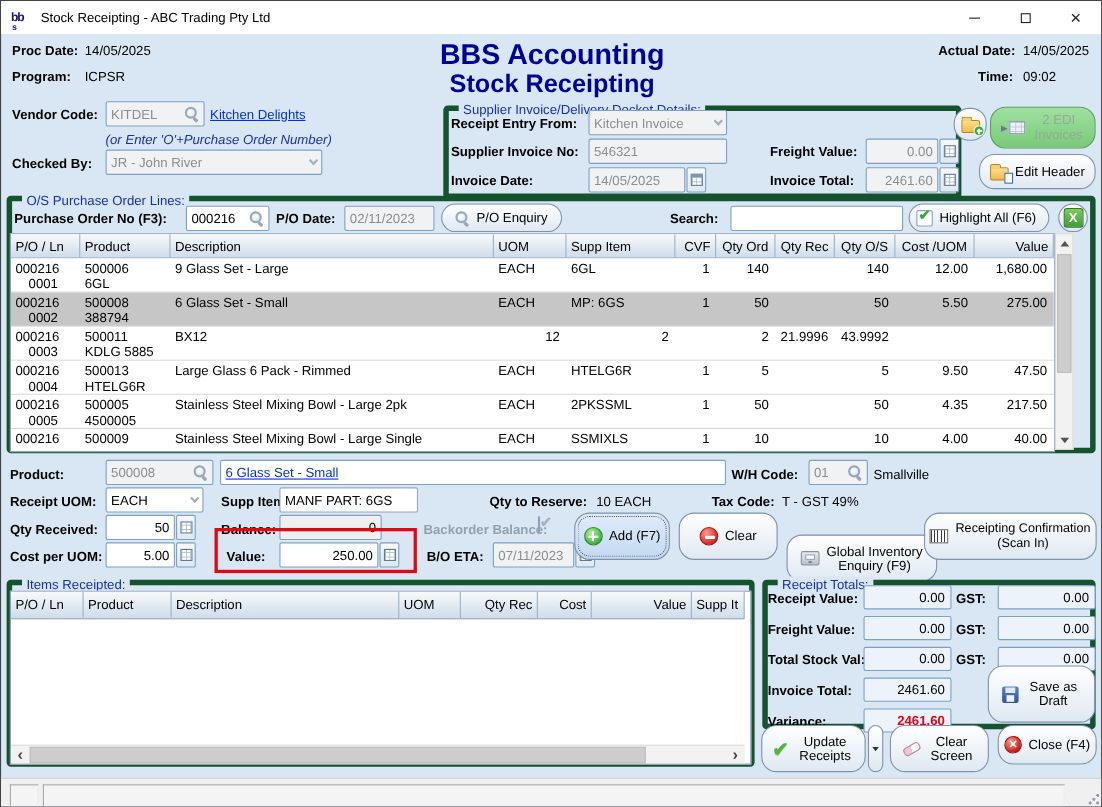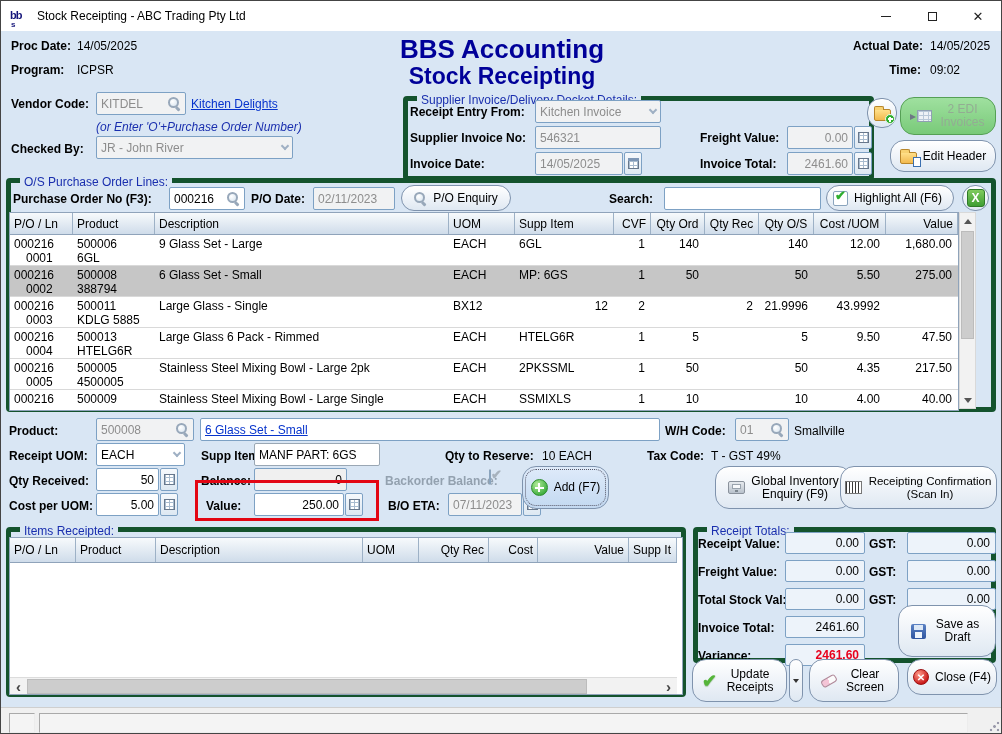--- a/index.html
+++ b/index.html
@@ -298,7 +298,6 @@
             <div>500011</div>
             <div>KDLG 5885</div>
           </div>
-      <div class="td">Large Glass - Single</div>
       <div class="td">BX12</div>
       <div class="td r">12</div>
       <div class="td r">2</div>

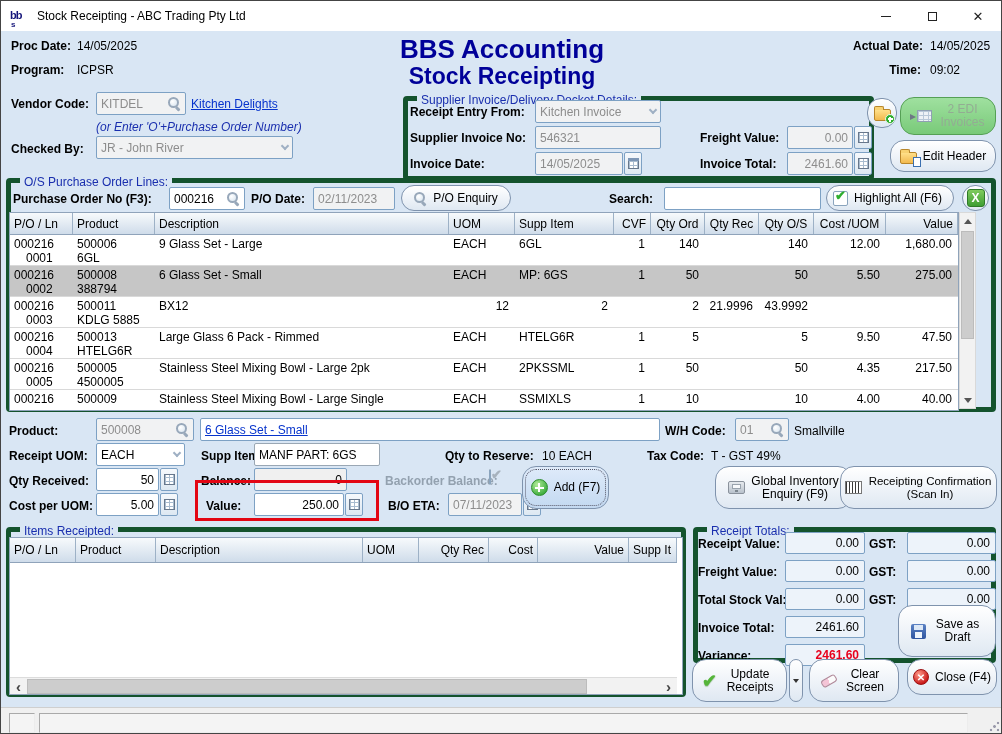--- a/index.html
+++ b/index.html
@@ -461,6 +461,10 @@
     <span class="plusc"></span>
     <span>Add (F7)</span>
   </div>
+  <div class="btn" style="left:616px;top:465px;width:90px;height:43px">
+    <span class="minusc"></span>
+    <span>Clear</span>
+  </div>
   <div class="btn" style="left:714px;top:465px;width:137px;height:43px">
     <span class="drawer"></span>
     <span class="btxt" style="width:88px">Global Inventory Enquiry (F9)</span>

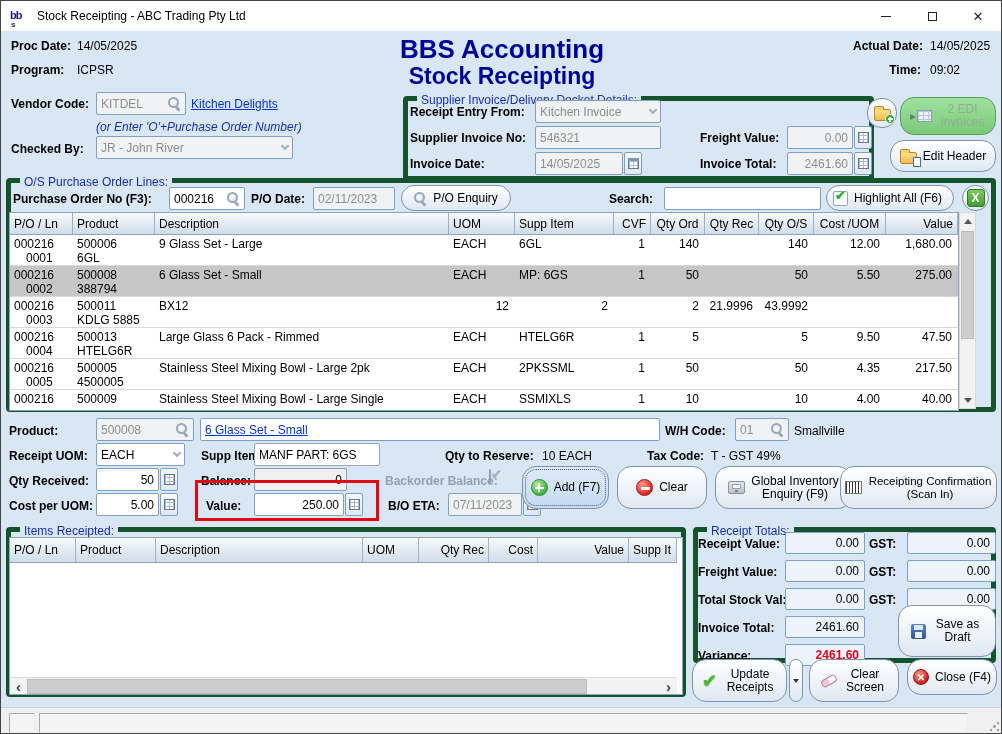--- a/index.html
+++ b/index.html
@@ -465,7 +465,7 @@
     <span class="minusc"></span>
     <span>Clear</span>
   </div>
-  <div class="btn" style="left:714px;top:465px;width:137px;height:43px">
+  <div class="btn" style="left:714px;top:485px;width:137px;height:43px">
     <span class="drawer"></span>
     <span class="btxt" style="width:88px">Global Inventory Enquiry (F9)</span>
   </div>

